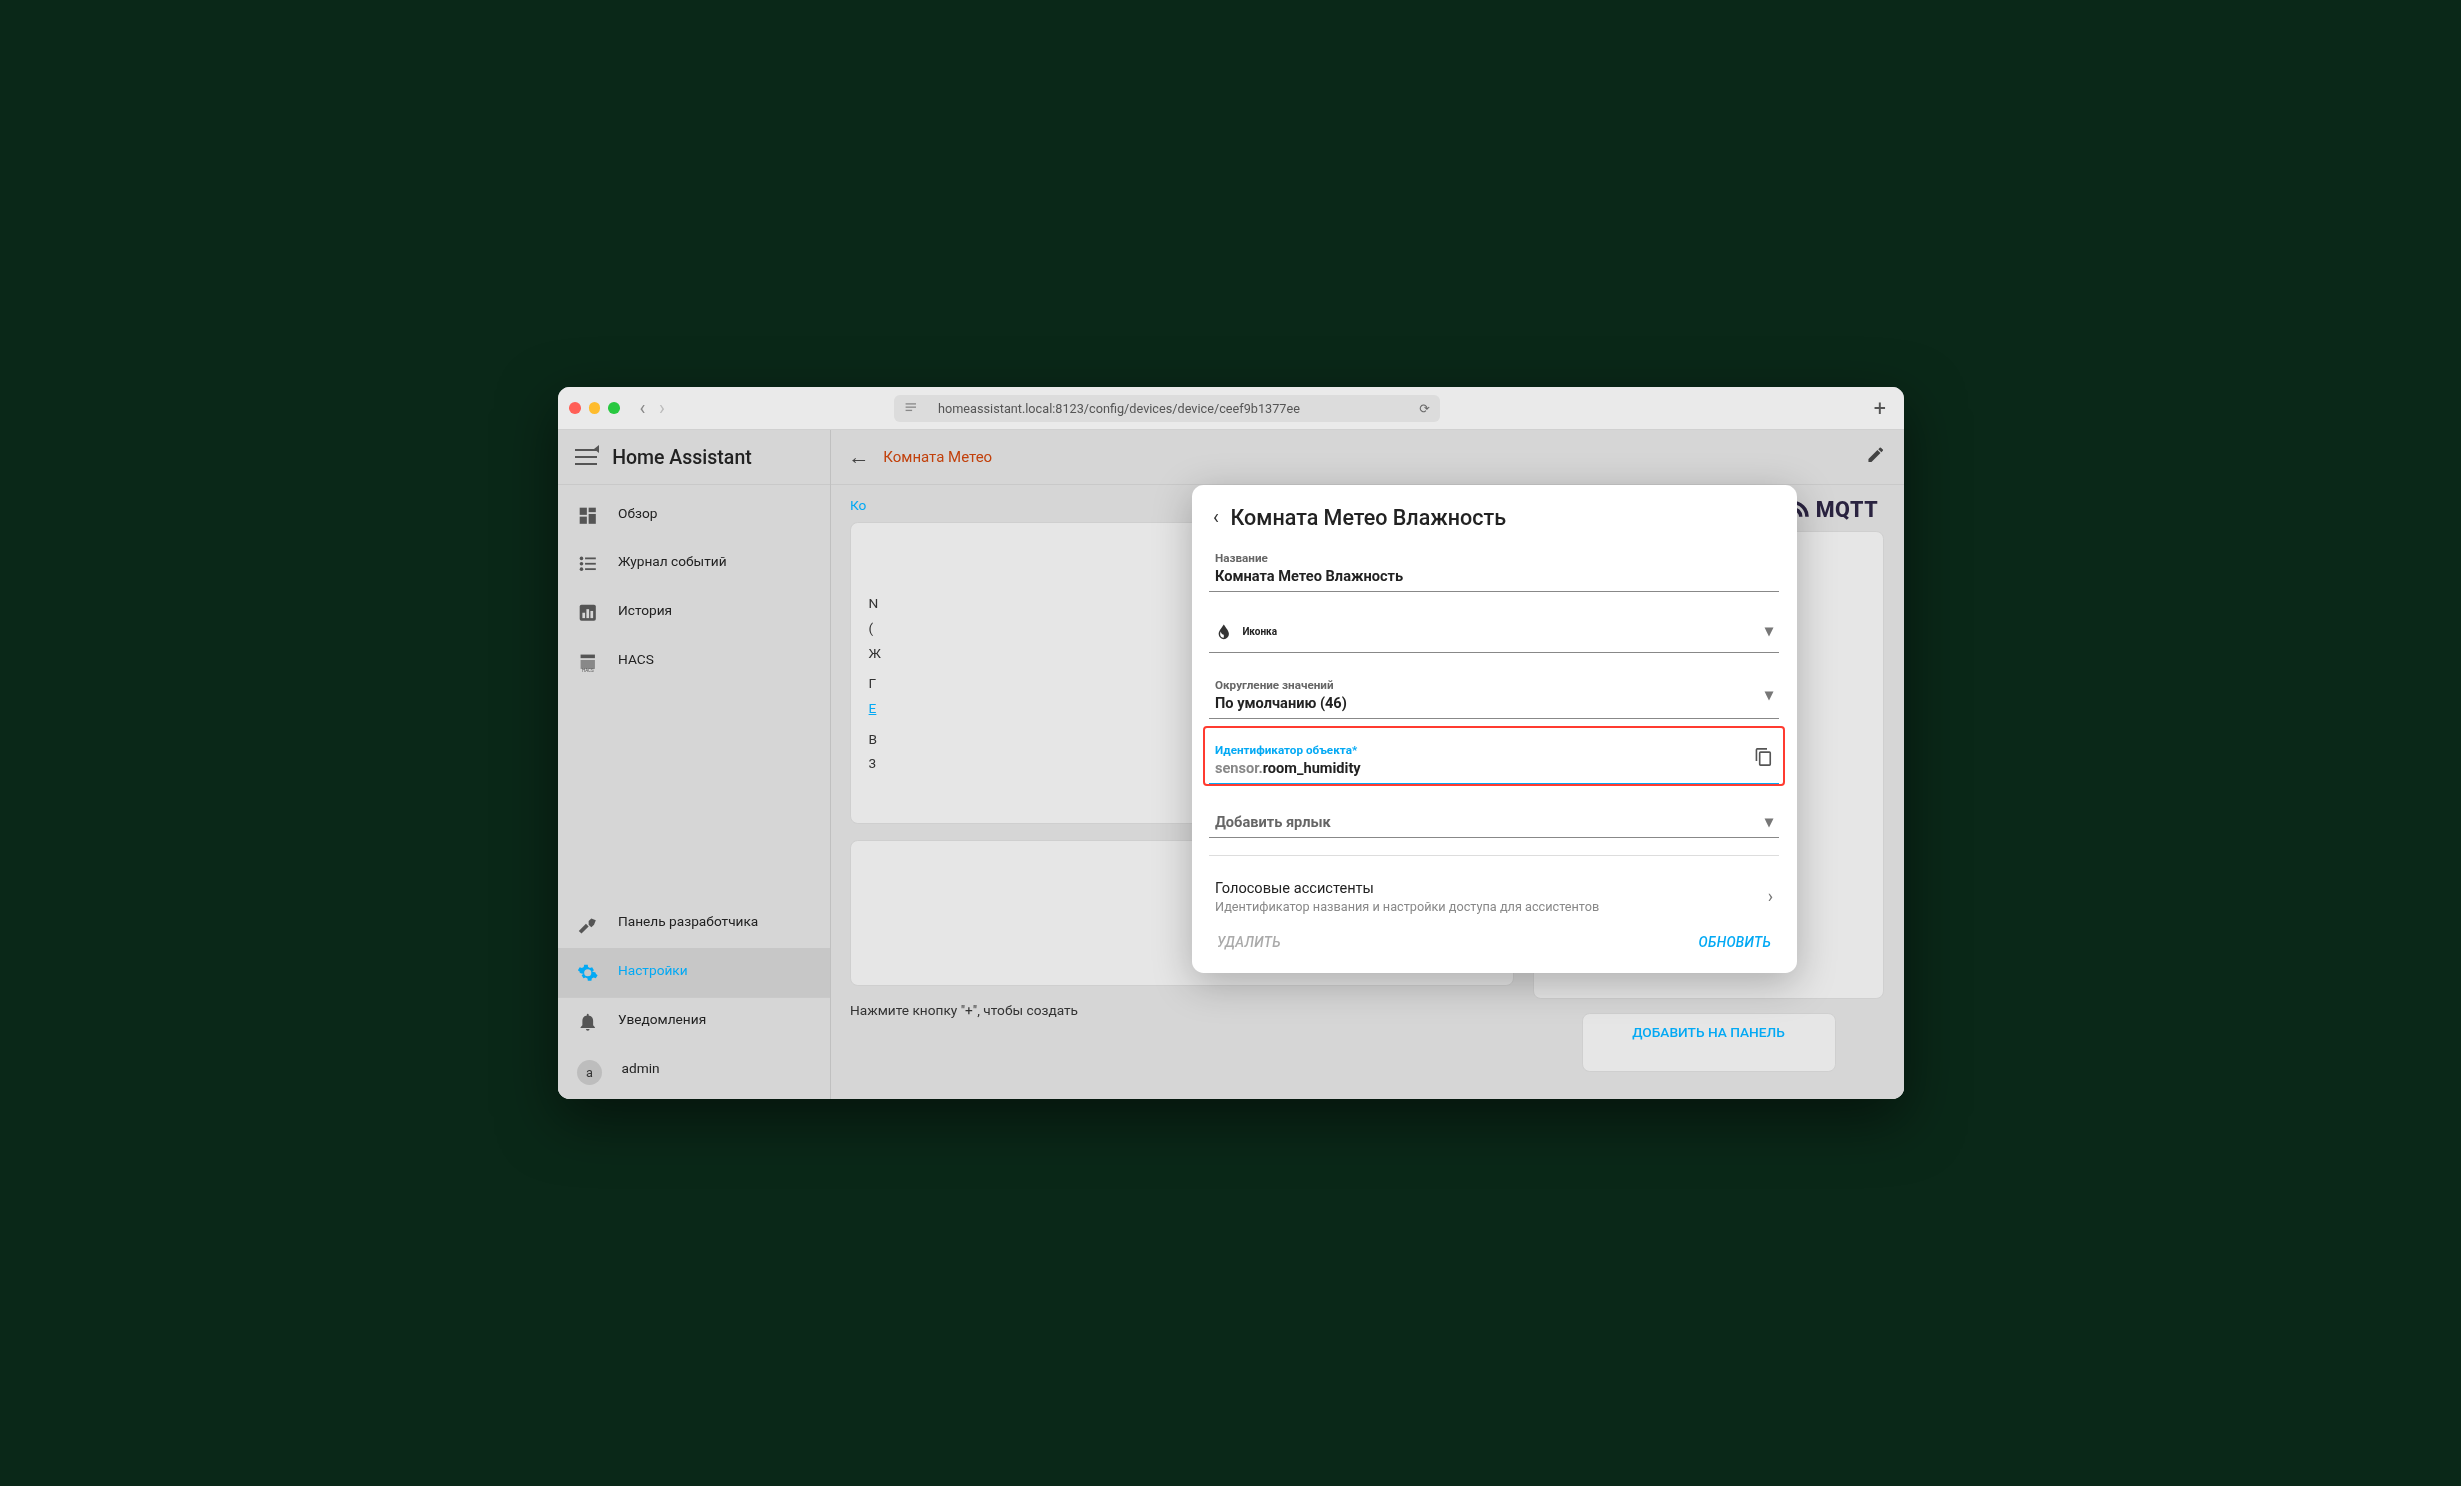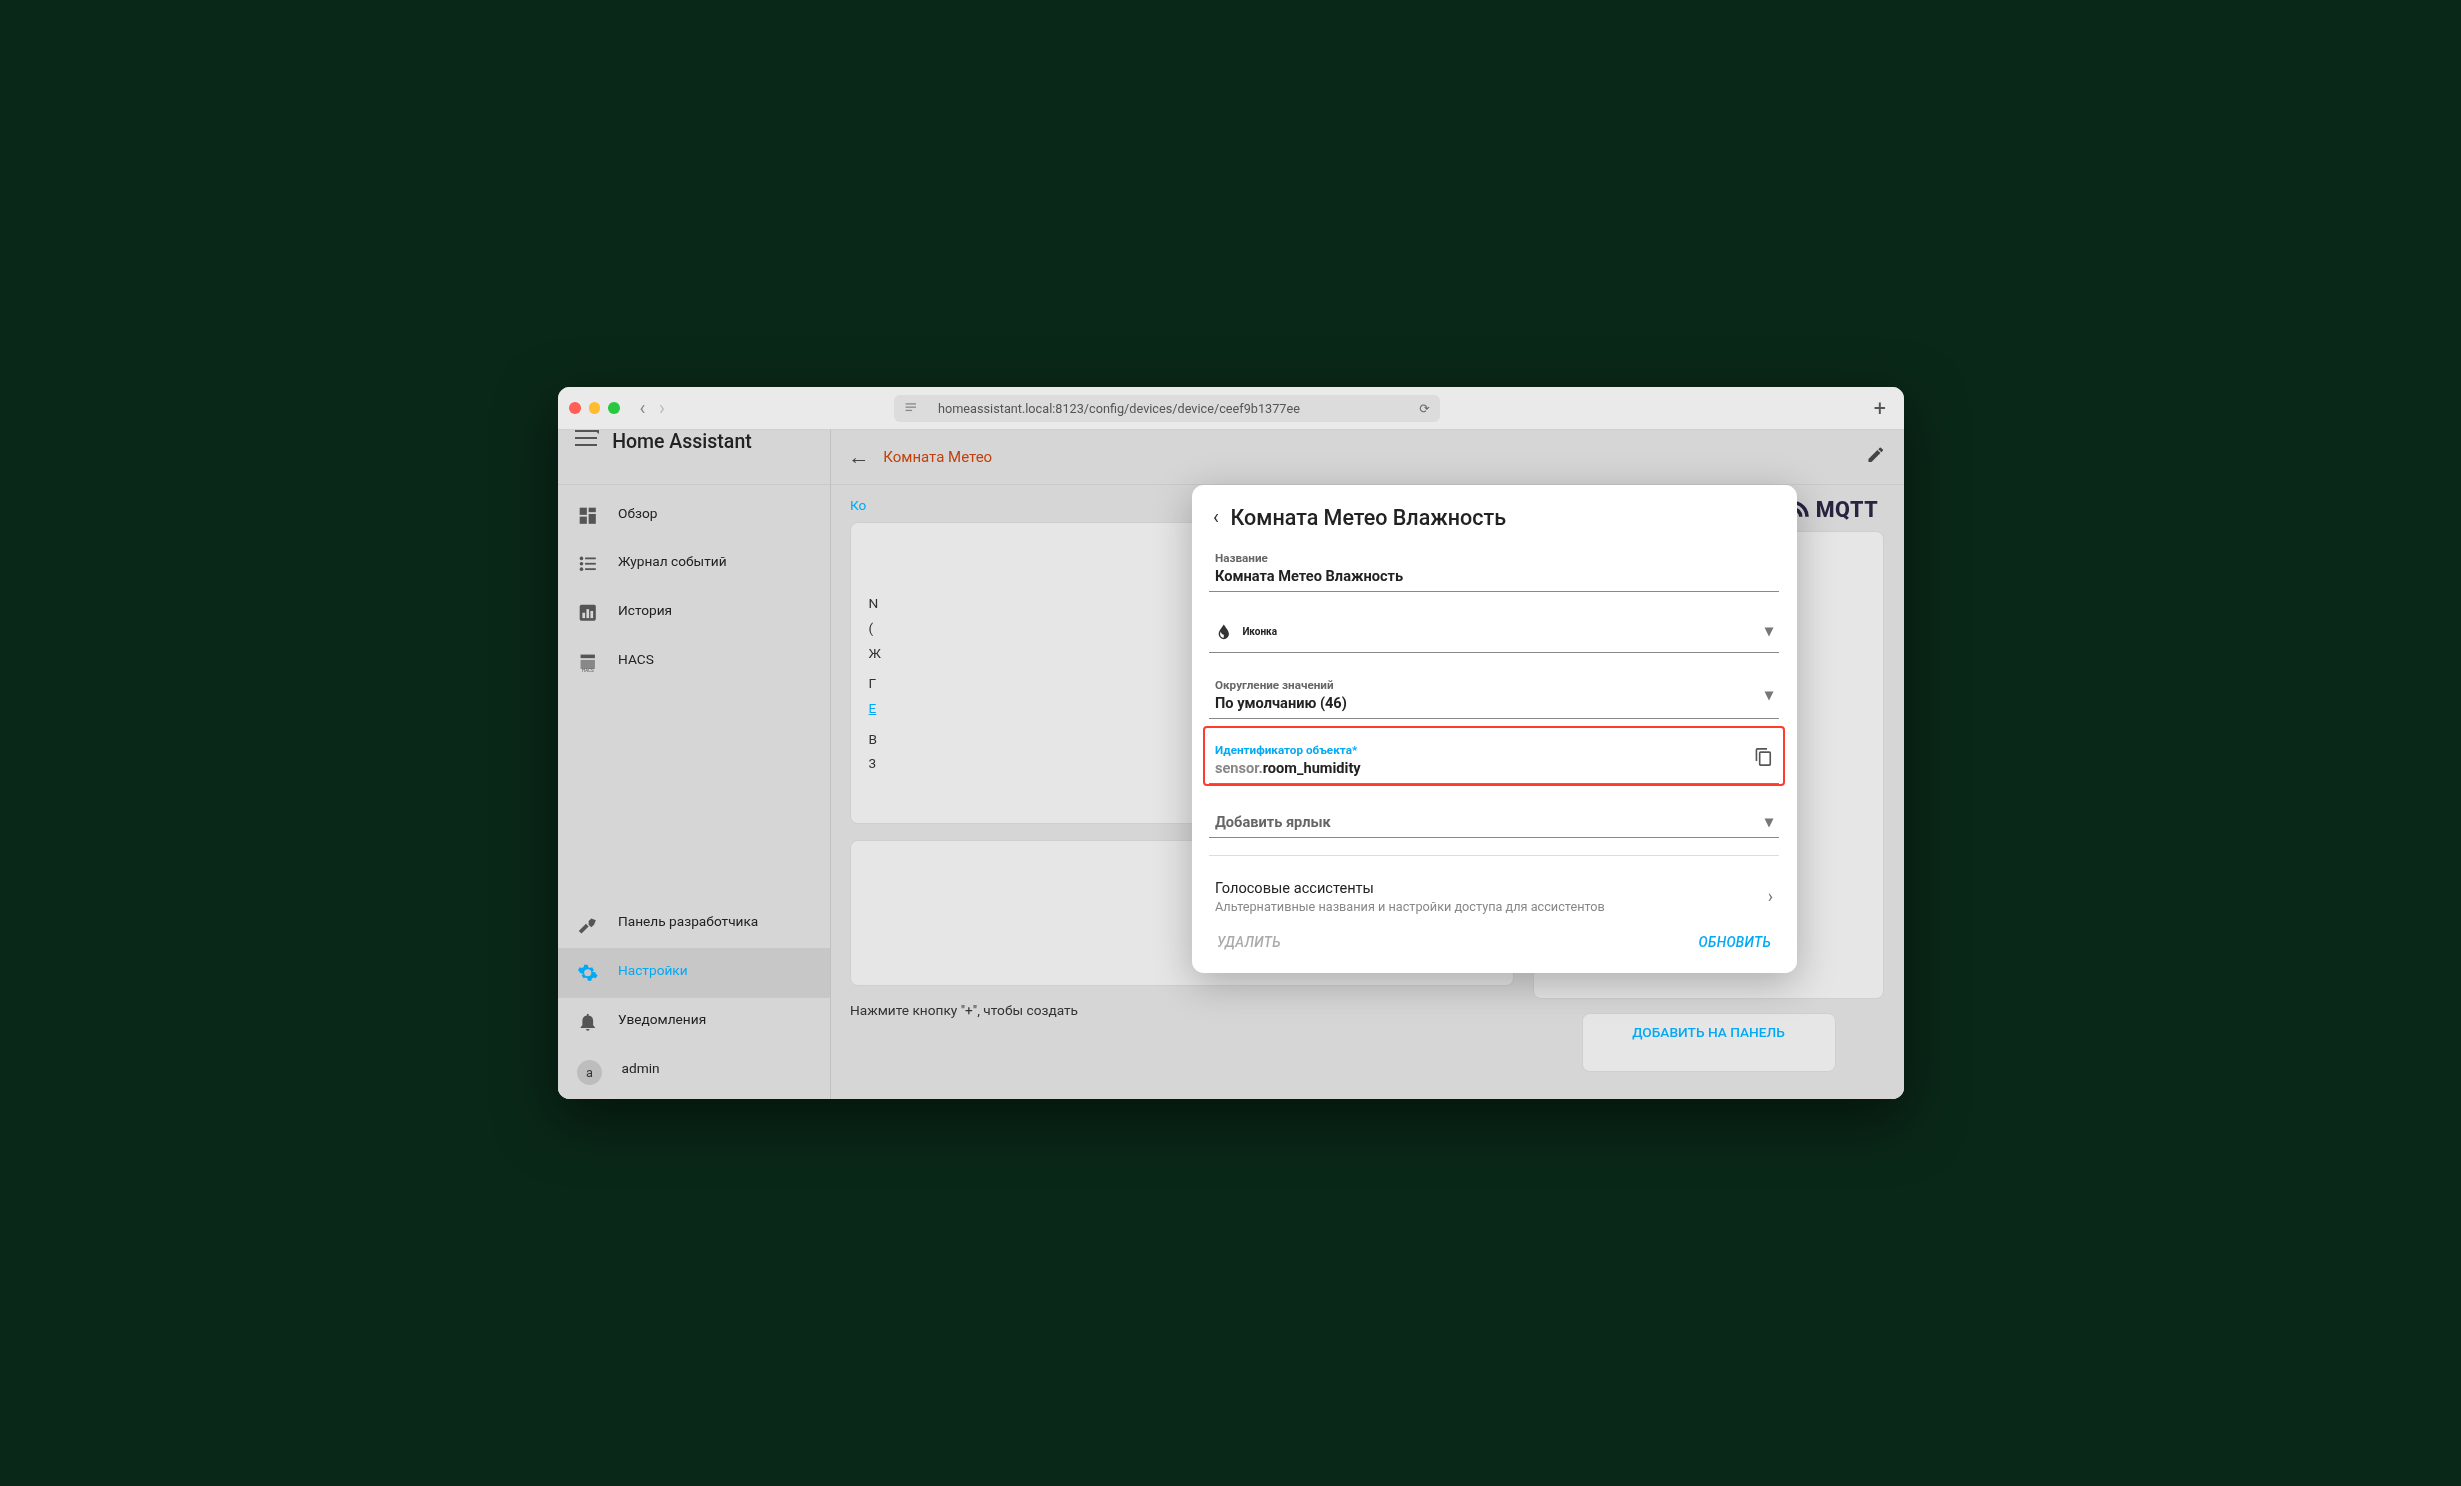--- a/index.html
+++ b/index.html
@@ -52,7 +52,7 @@
   .sidebar-header {
     height: 55px;
     display: flex;
-    align-items: flex-start;
+    align-items: center;
     padding: 0 17.6px;
     gap: 15.6px;
     border-bottom: 1px solid #c9c9c9;

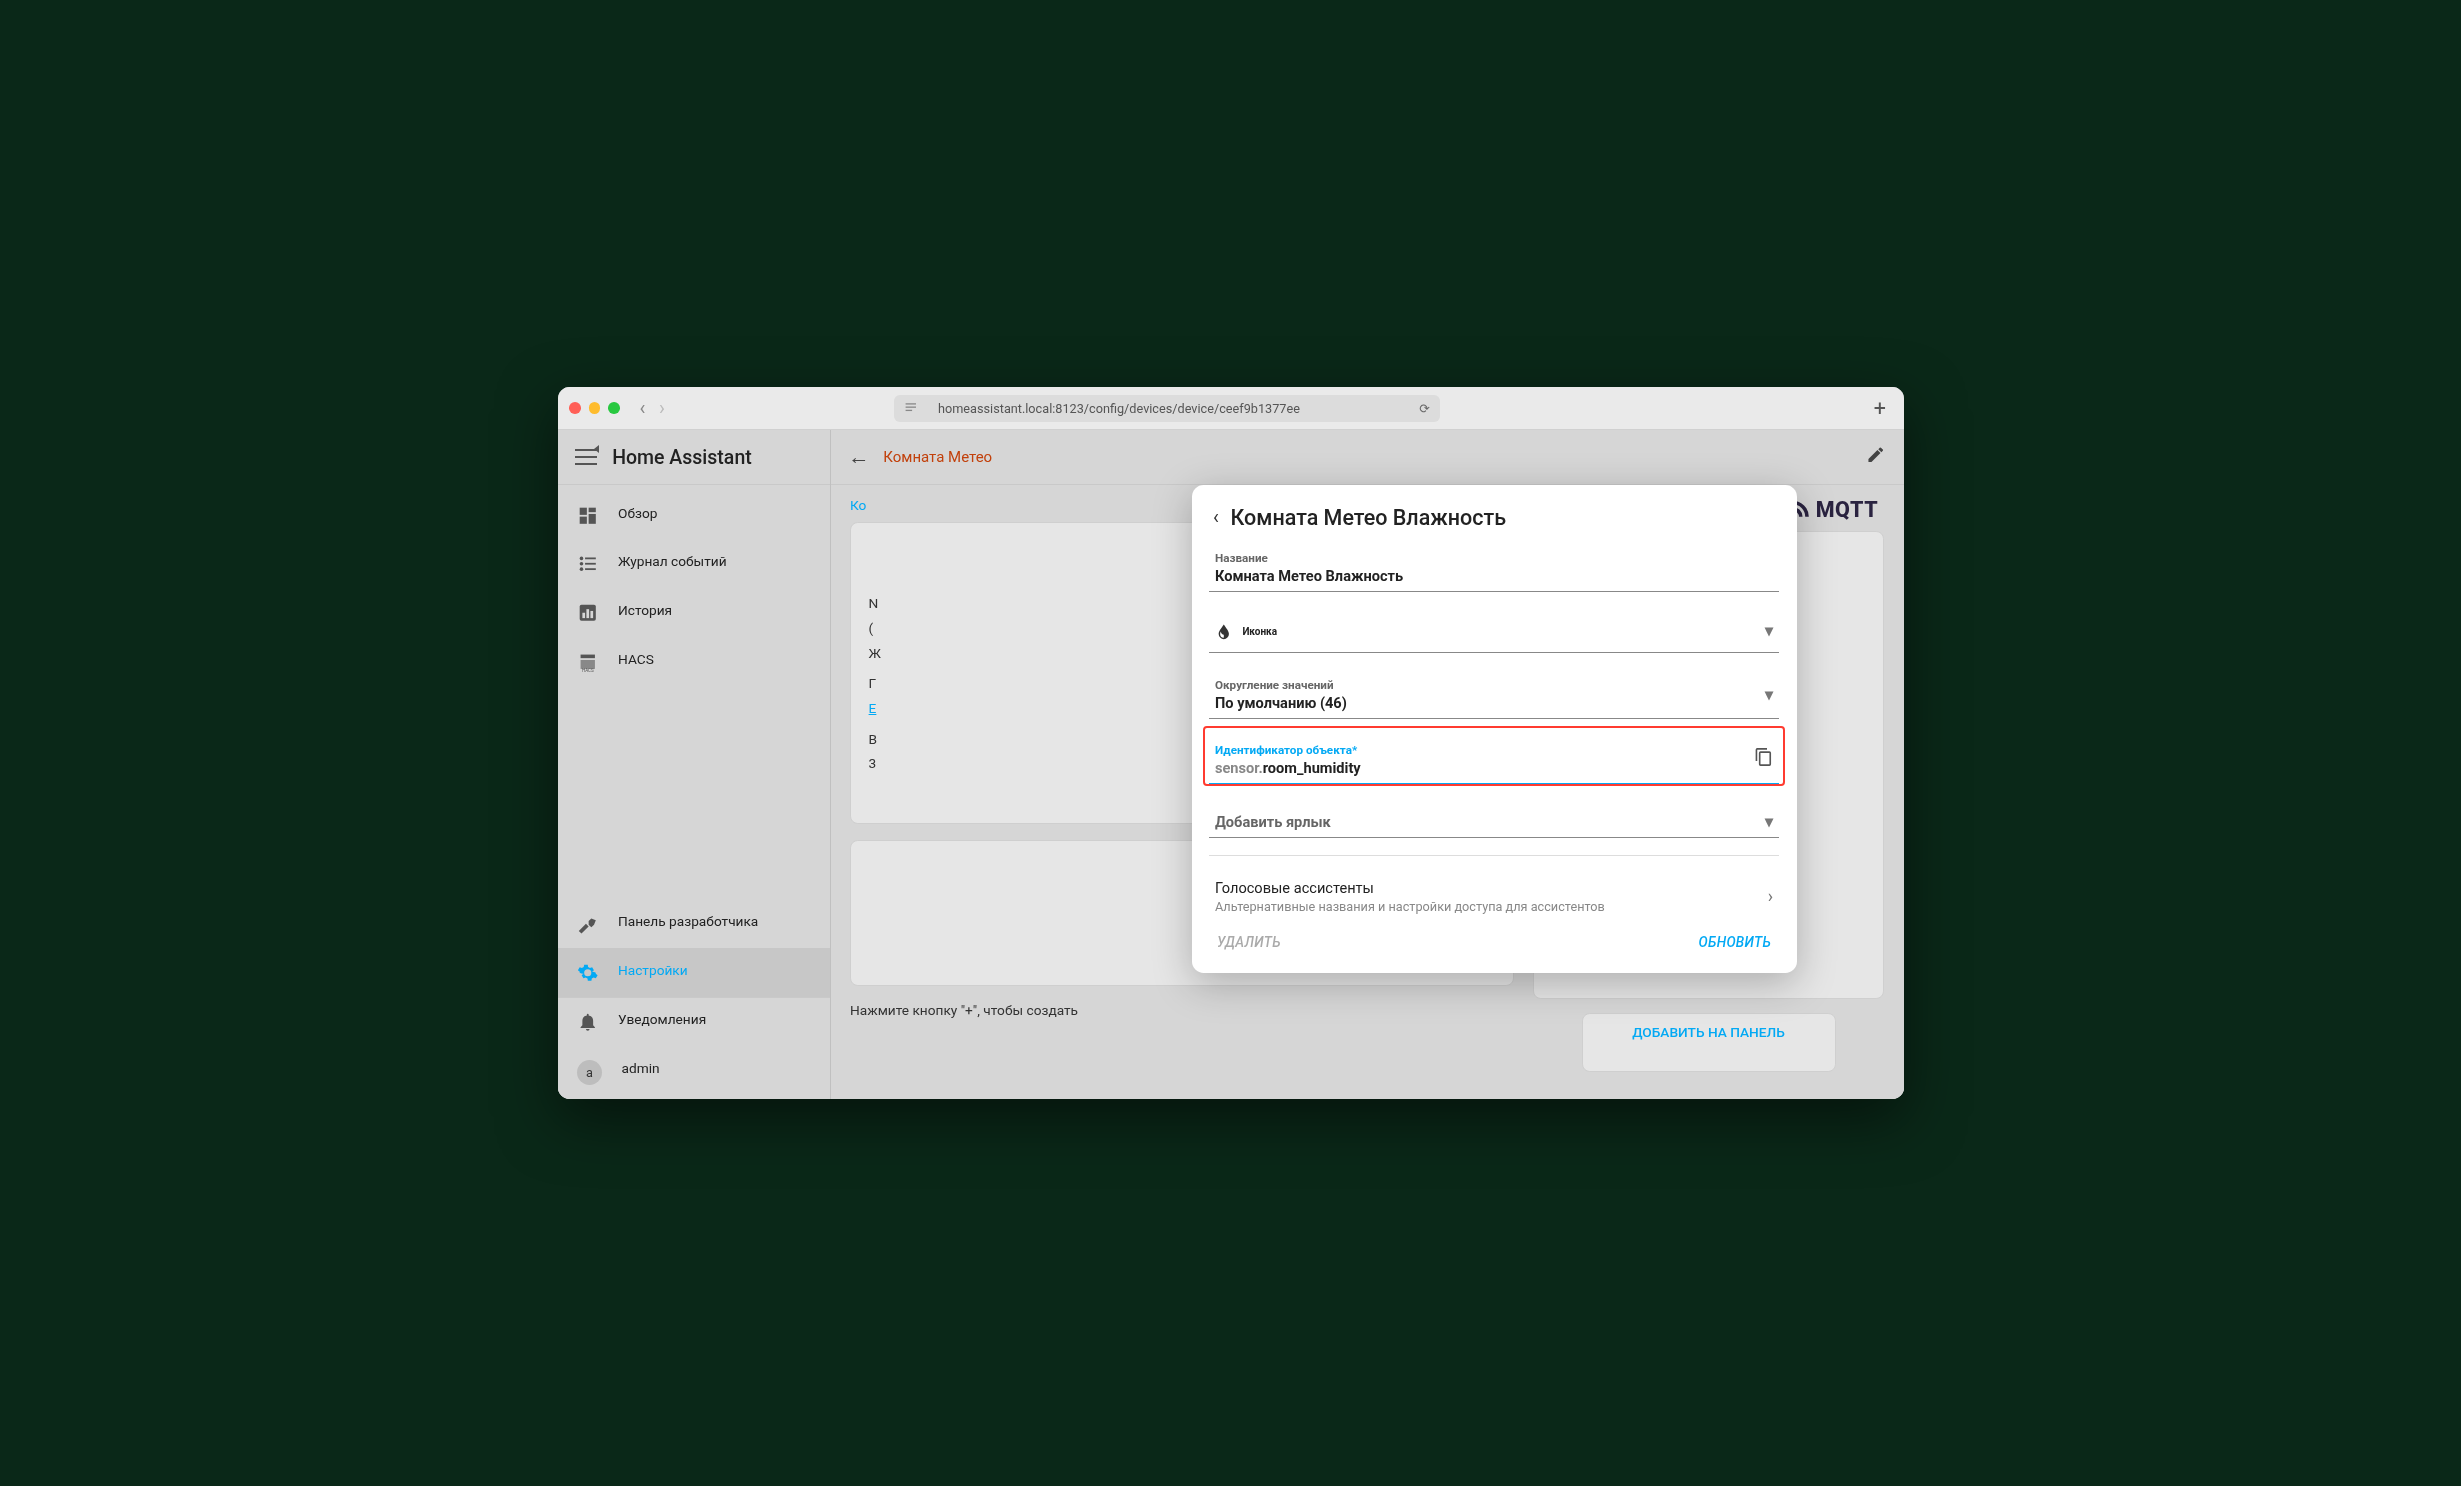--- a/index.html
+++ b/index.html
@@ -368,7 +368,7 @@
           <div class="section-row">
             <div>
               <div class="sr-title">Голосовые ассистенты</div>
-              <div class="sr-sub">Альтернативные названия и настройки доступа для ассистентов</div>
+              <div class="sr-sub">Идентификатор названия и настройки доступа для ассистентов</div>
             </div>
             <span class="chev">›</span>
           </div>

